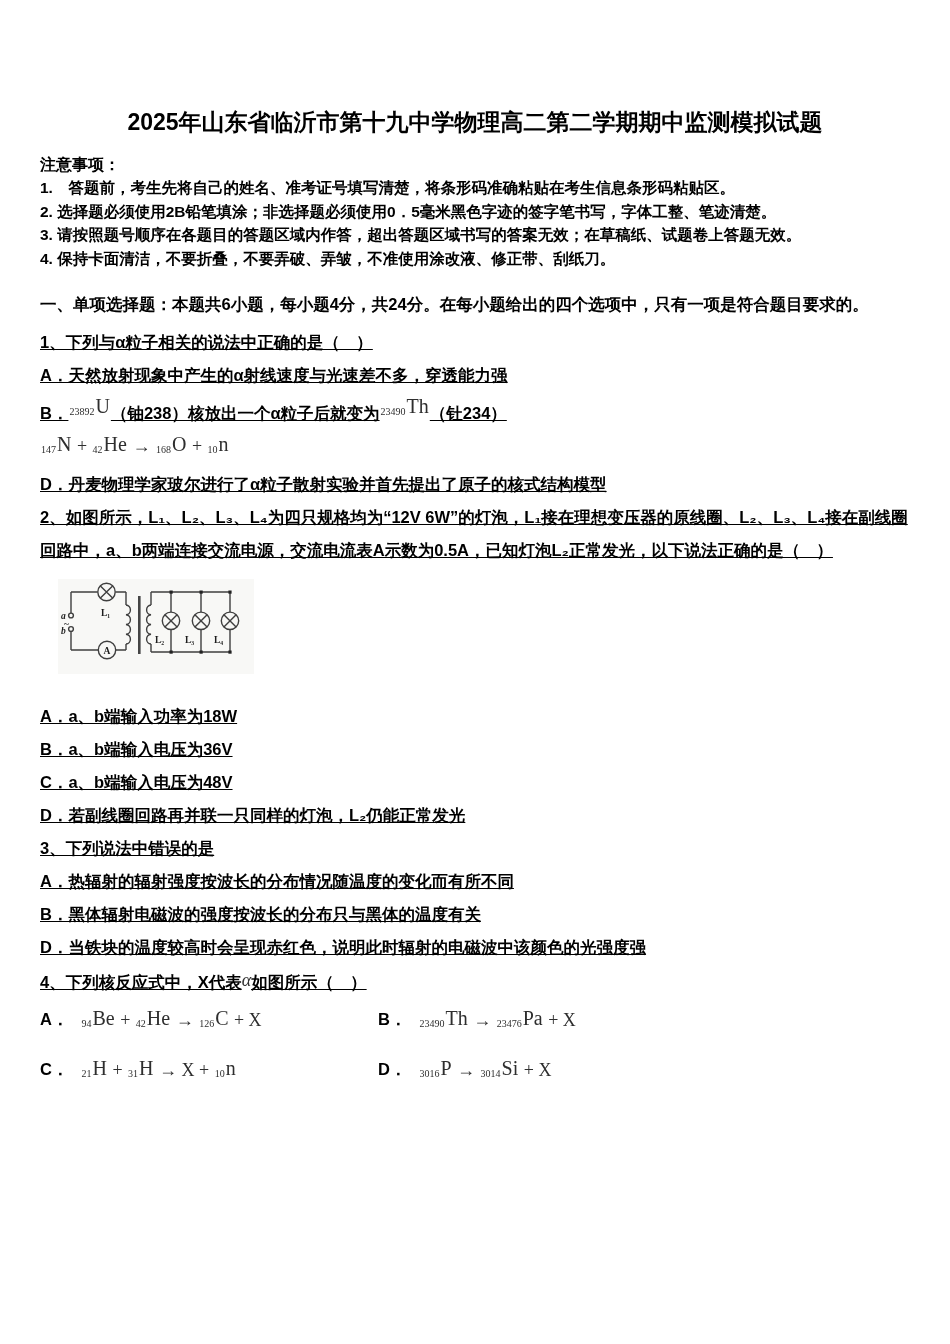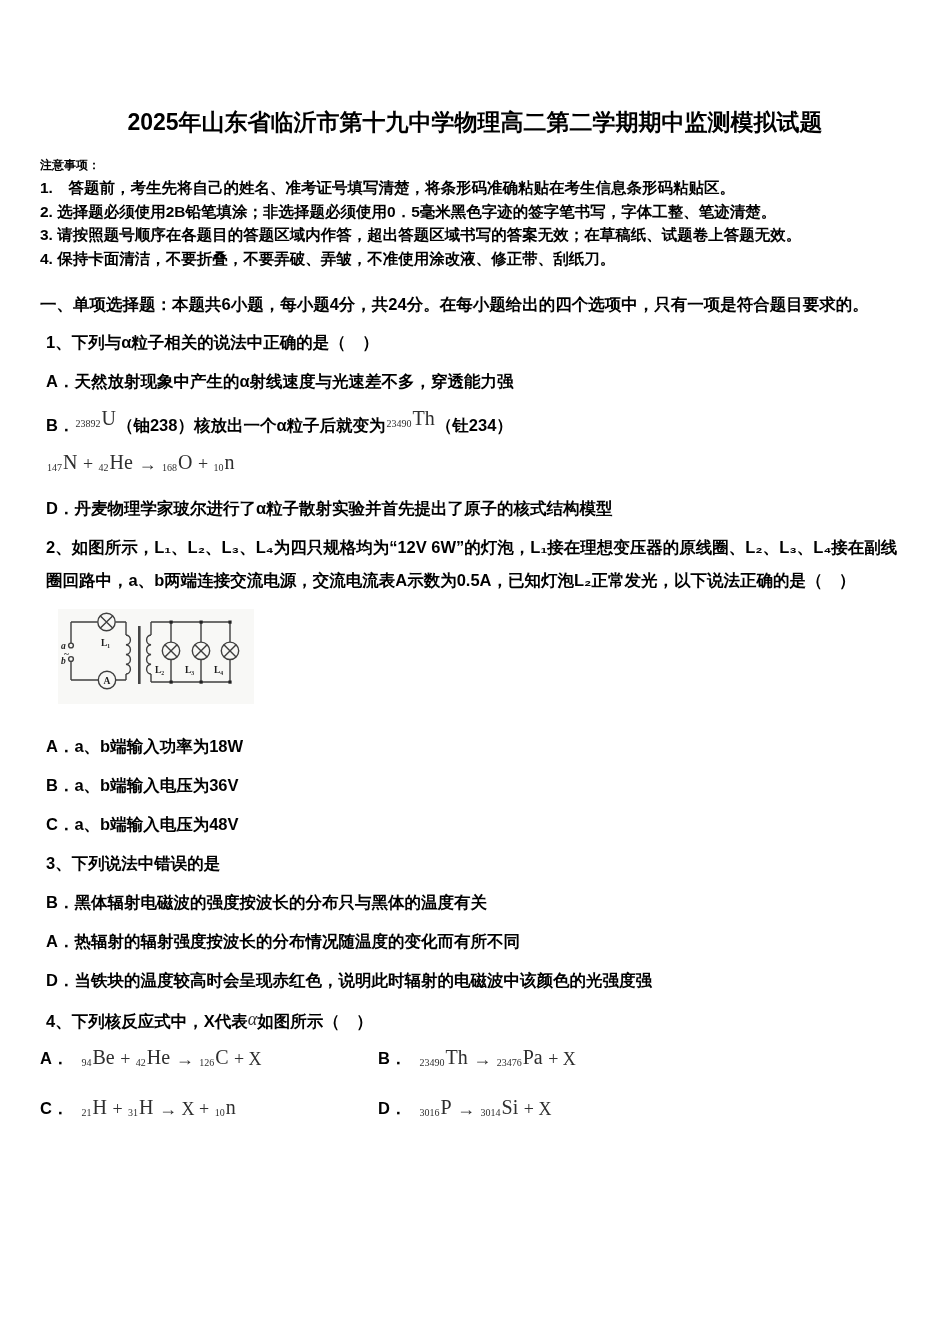--- a/index.html
+++ b/index.html
@@ -13,7 +13,7 @@
     font-size:23px;font-weight:700;text-align:center;line-height:28px;margin:4px;
   }
   .notice-heading{
-    font-size:12px;font-weight:700;line-height:22px;margin:18px 0 0 0;
+    font-size:16px;font-weight:700;line-height:22px;margin:18px 0 0 0;
   }
   .notice-item{
     font-size:15.5px;font-weight:700;line-height:23.5px;margin:0;

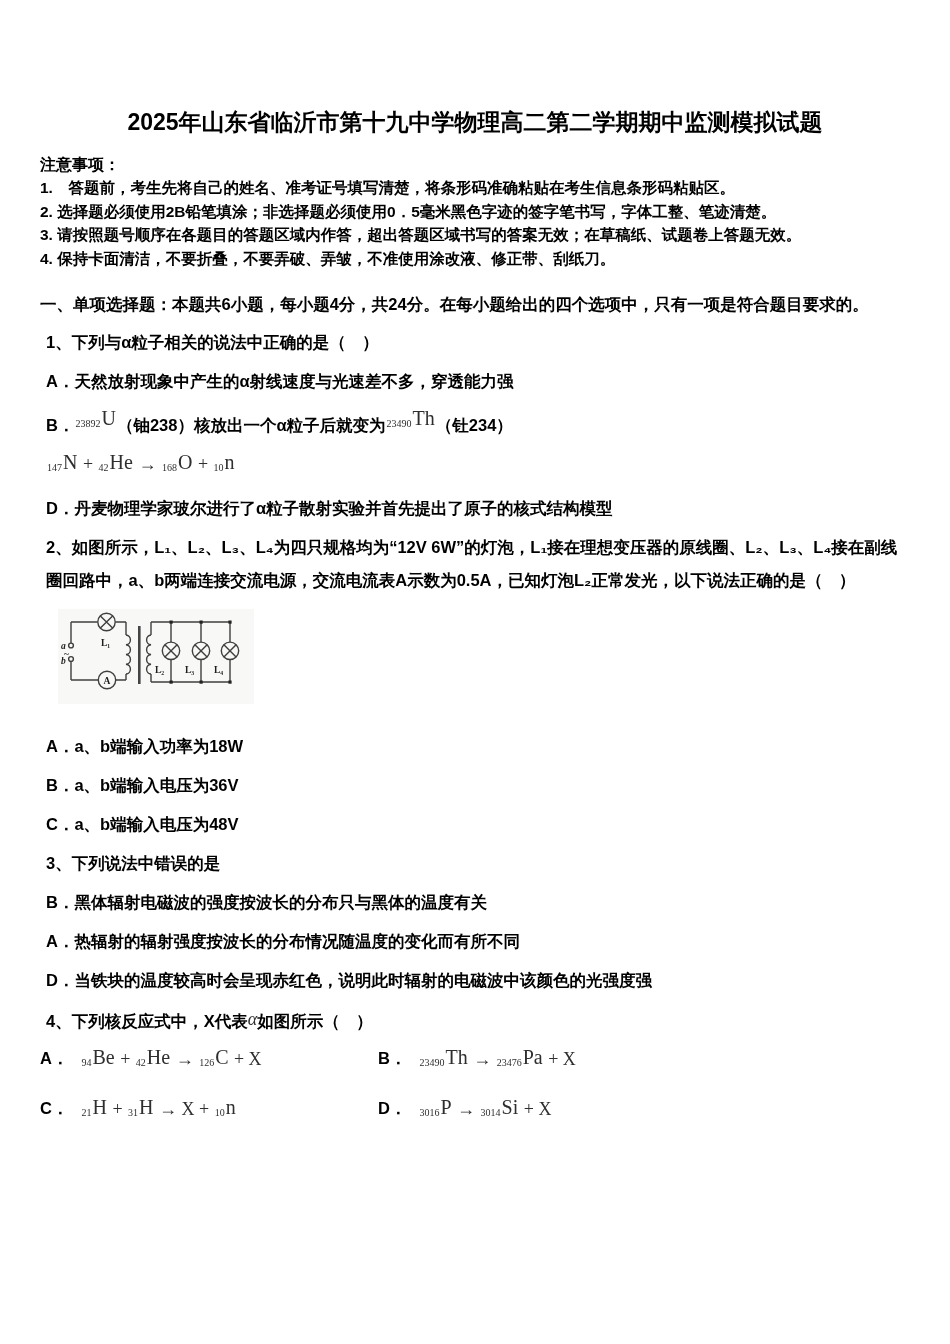--- a/index.html
+++ b/index.html
@@ -22,7 +22,7 @@
     font-size:16.5px;font-weight:700;line-height:24px;margin:22px 0 10px 0;
   }
   .para{
-    font-size:16.5px;font-weight:700;line-height:33px;margin:6px;
+    font-size:16.5px;font-weight:700;line-height:33px;margin:0;text-decoration:underline;
   }
   
   .formula{

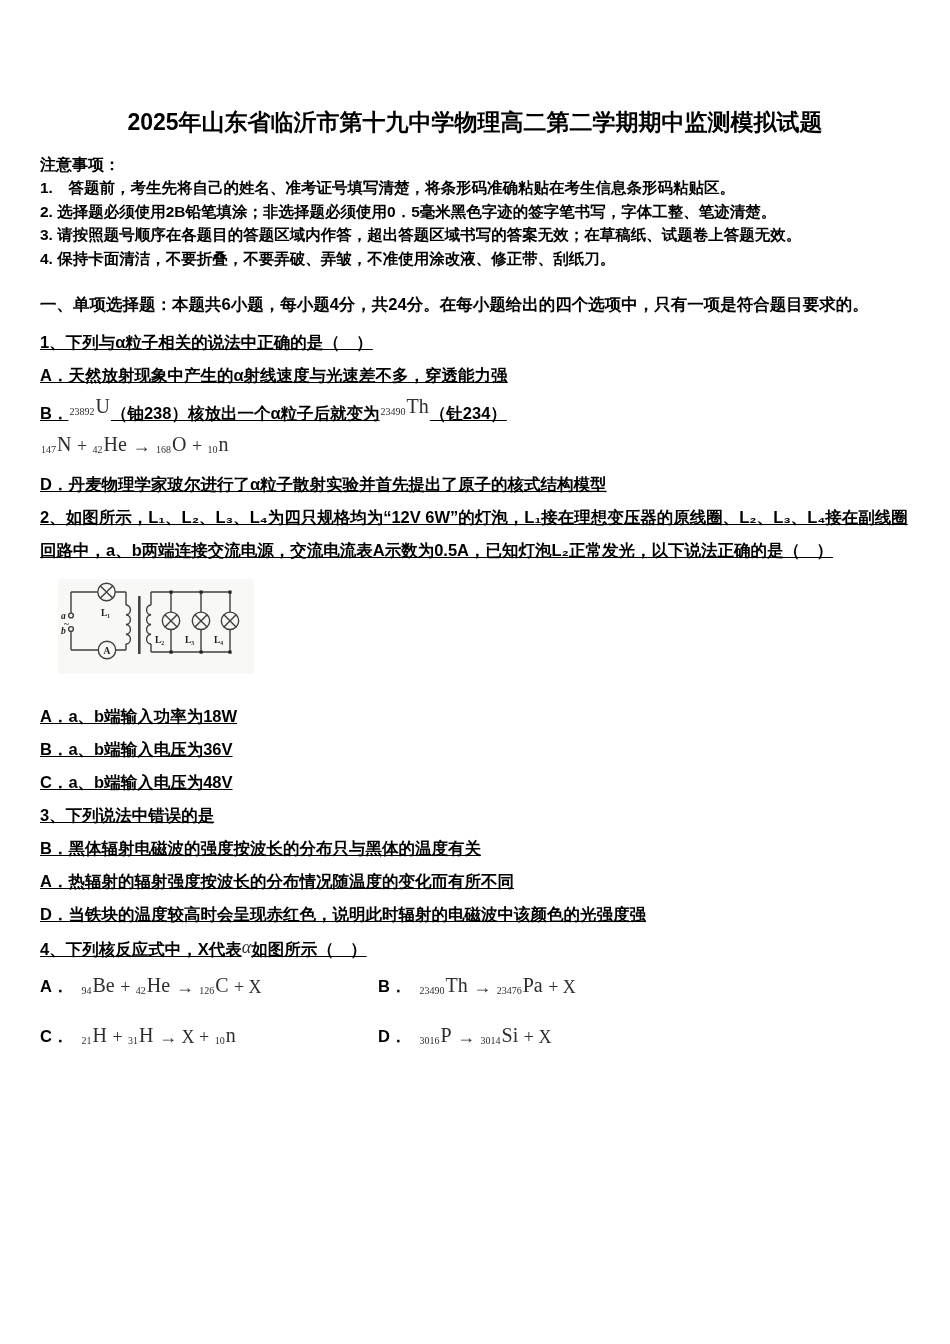--- a/index.html
+++ b/index.html
@@ -184,6 +184,7 @@
   <p class="para">A．a、b端输入功率为18W</p>
   <p class="para">B．a、b端输入电压为36V</p>
   <p class="para">C．a、b端输入电压为48V</p>
+  <p class="para">D．若副线圈回路再并联一只同样的灯泡，L₂仍能正常发光</p>
 
   <p class="para">3、下列说法中错误的是</p>
   <p class="para">B．黑体辐射电磁波的强度按波长的分布只与黑体的温度有关</p>

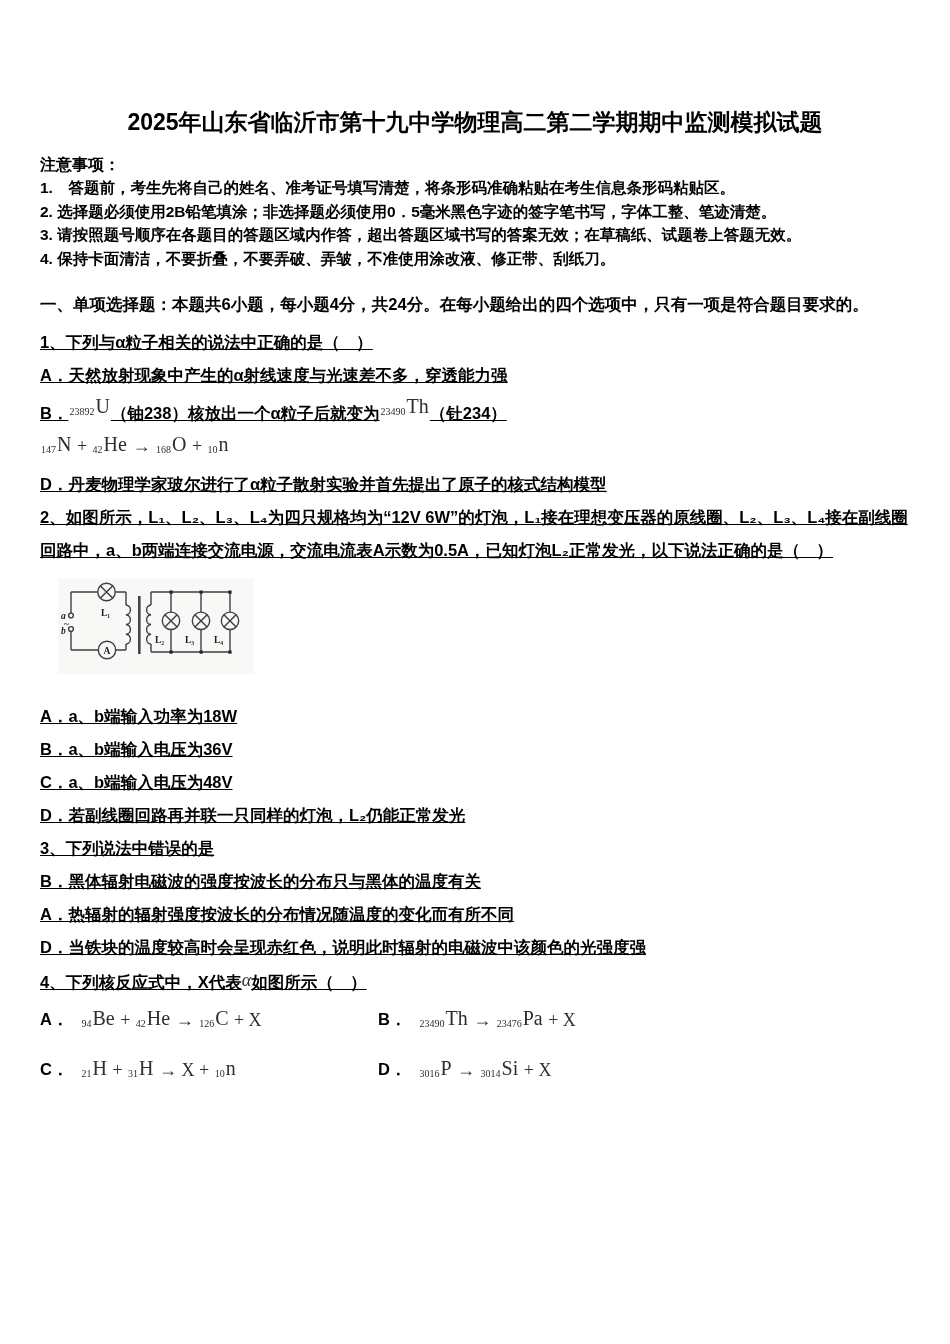--- a/index.html
+++ b/index.html
@@ -187,8 +187,8 @@
   <p class="para">D．若副线圈回路再并联一只同样的灯泡，L₂仍能正常发光</p>
 
   <p class="para">3、下列说法中错误的是</p>
+  <p class="para">A．热辐射的辐射强度按波长的分布情况随温度的变化而有所不同</p>
   <p class="para">B．黑体辐射电磁波的强度按波长的分布只与黑体的温度有关</p>
-  <p class="para">A．热辐射的辐射强度按波长的分布情况随温度的变化而有所不同</p>
   <p class="para">D．当铁块的温度较高时会呈现赤红色，说明此时辐射的电磁波中该颜色的光强度强</p>
 
   <p class="para"><span>4、下列核反应式中，X代表</span><span class="alpha-serif">α</span><span>如图所示（　）</span></p>

